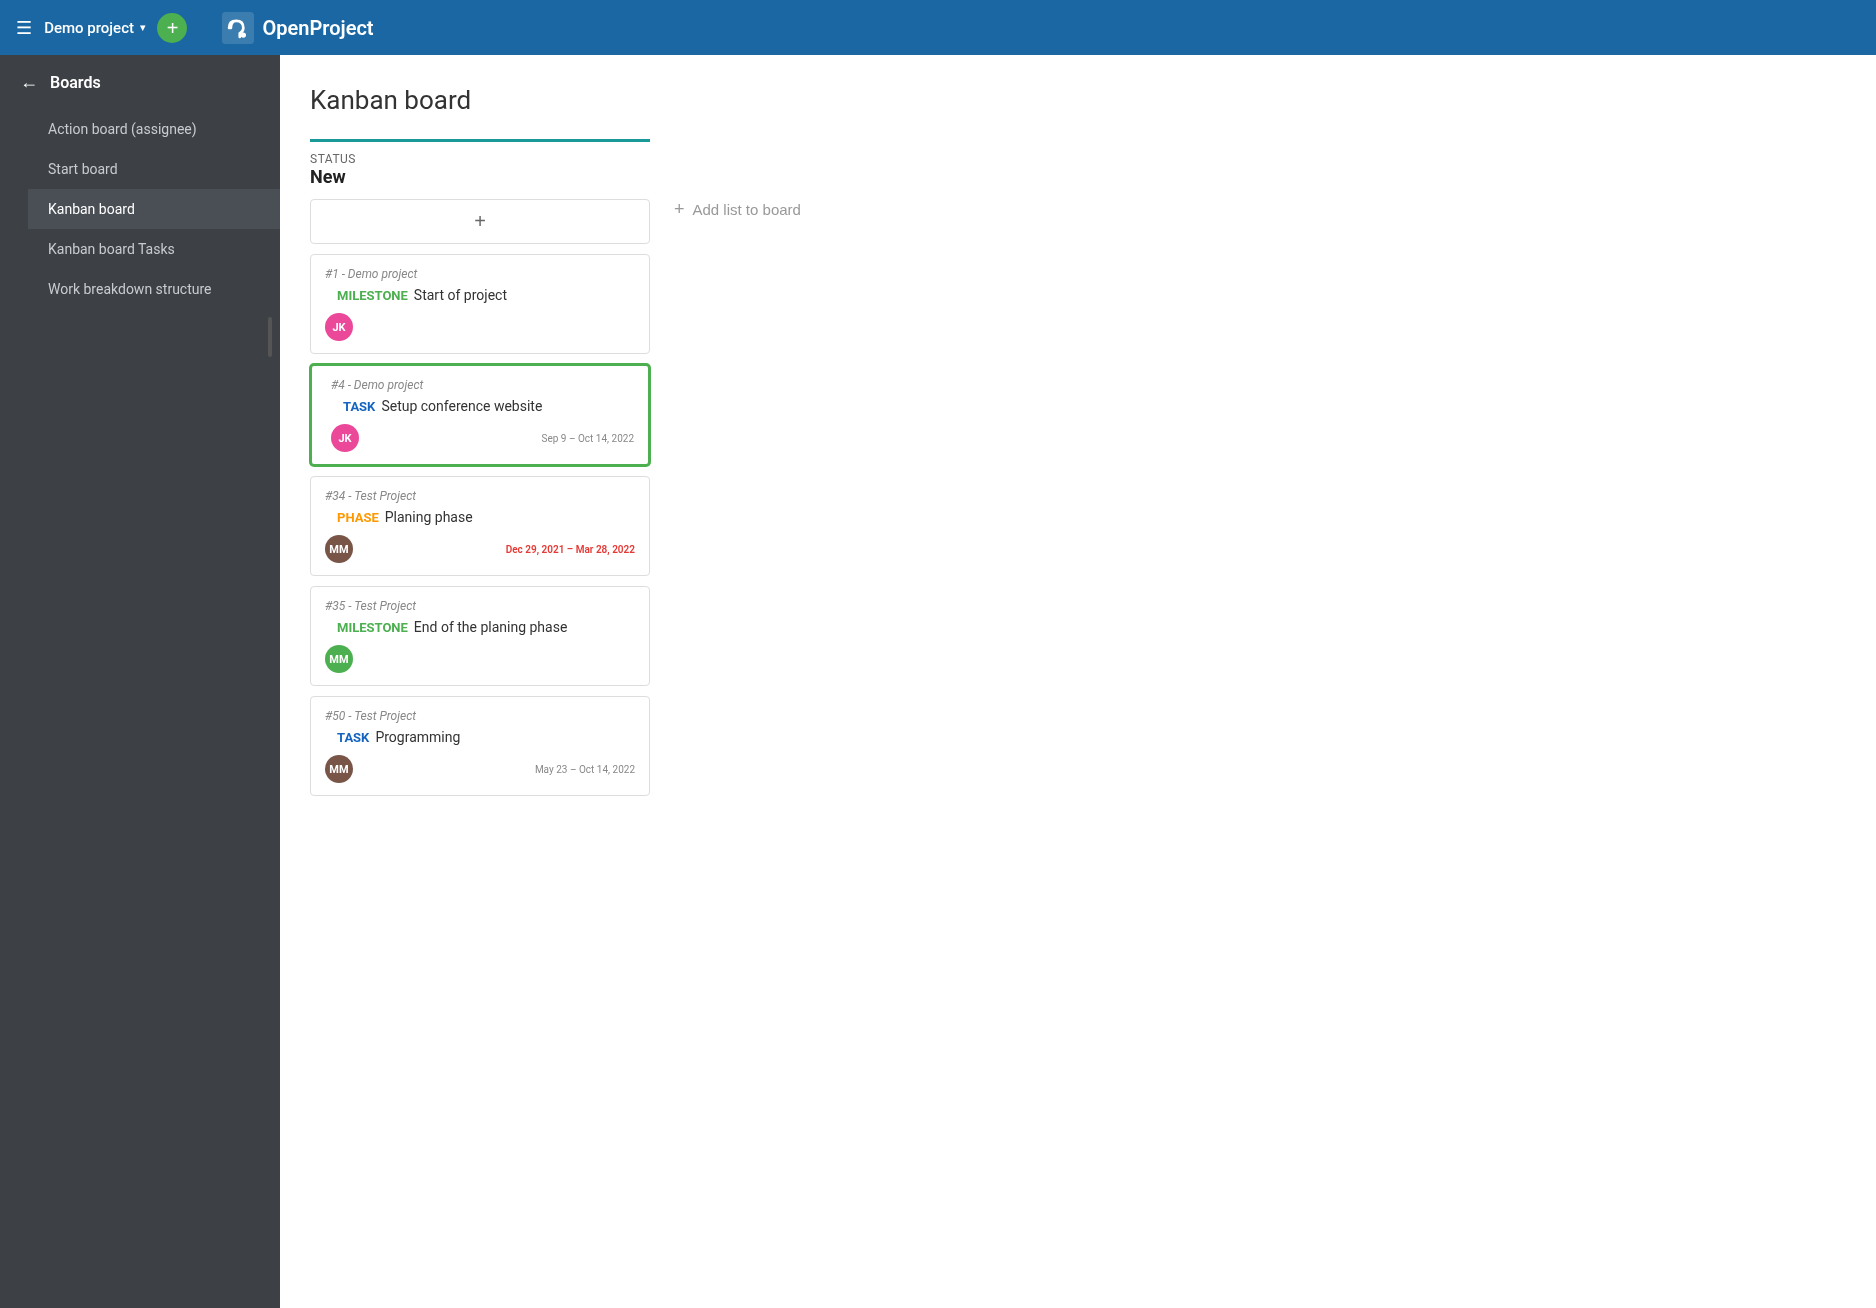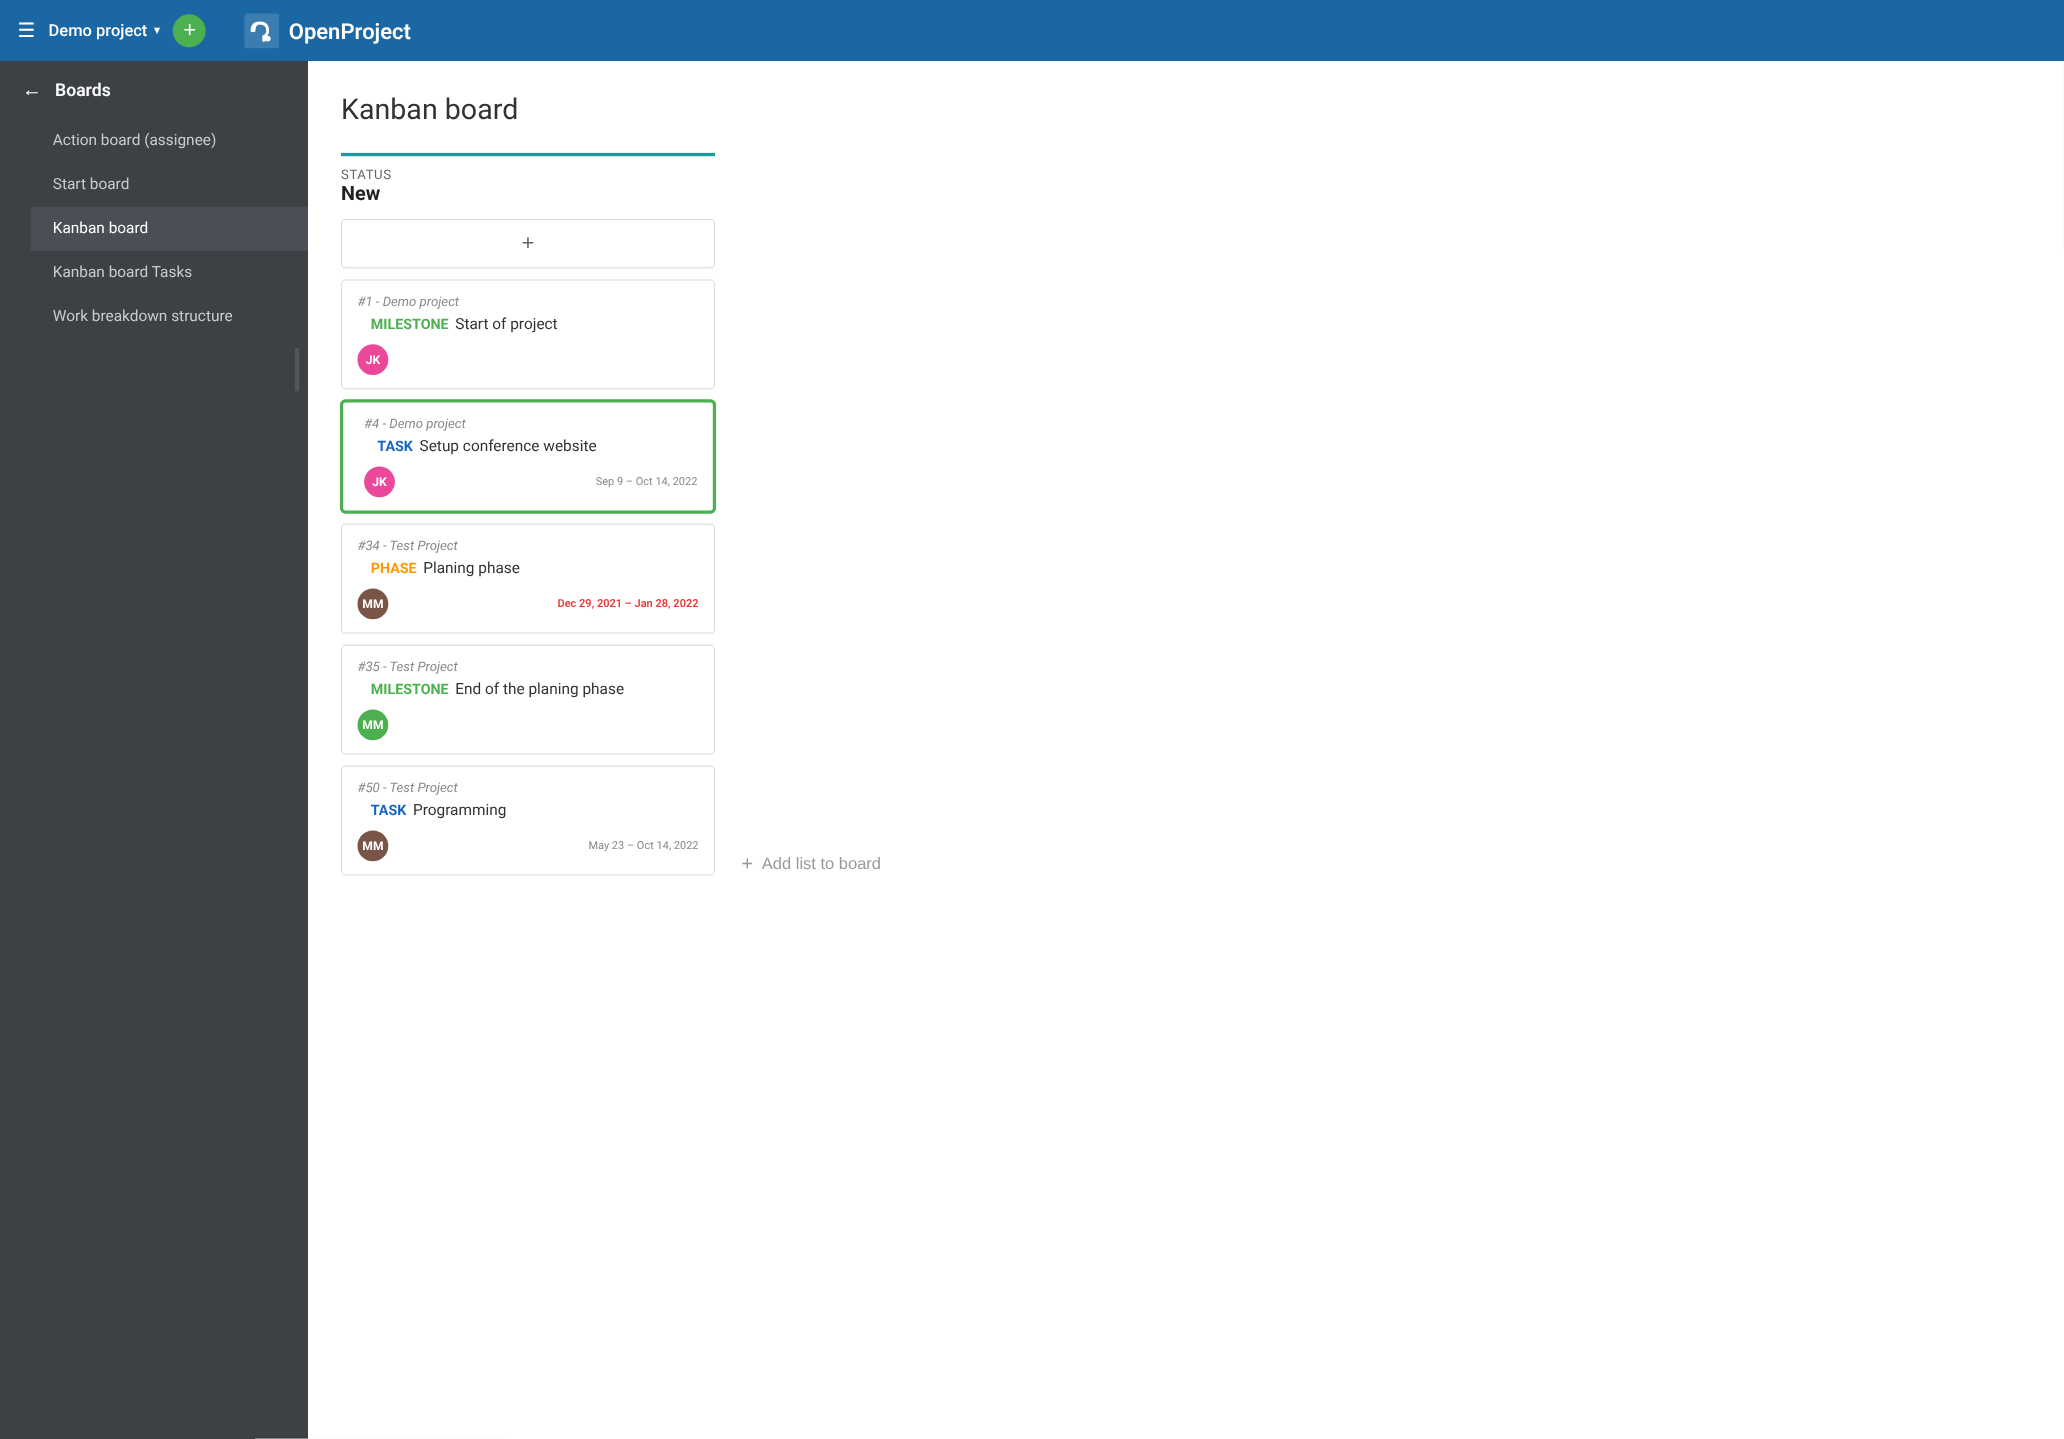--- a/index.html
+++ b/index.html
@@ -130,7 +130,7 @@
     .board-container {
       display: flex;
       gap: 24px;
-      align-items: flex-end;
+      align-items: flex-start;
     }
     .board-column {
       width: 340px;

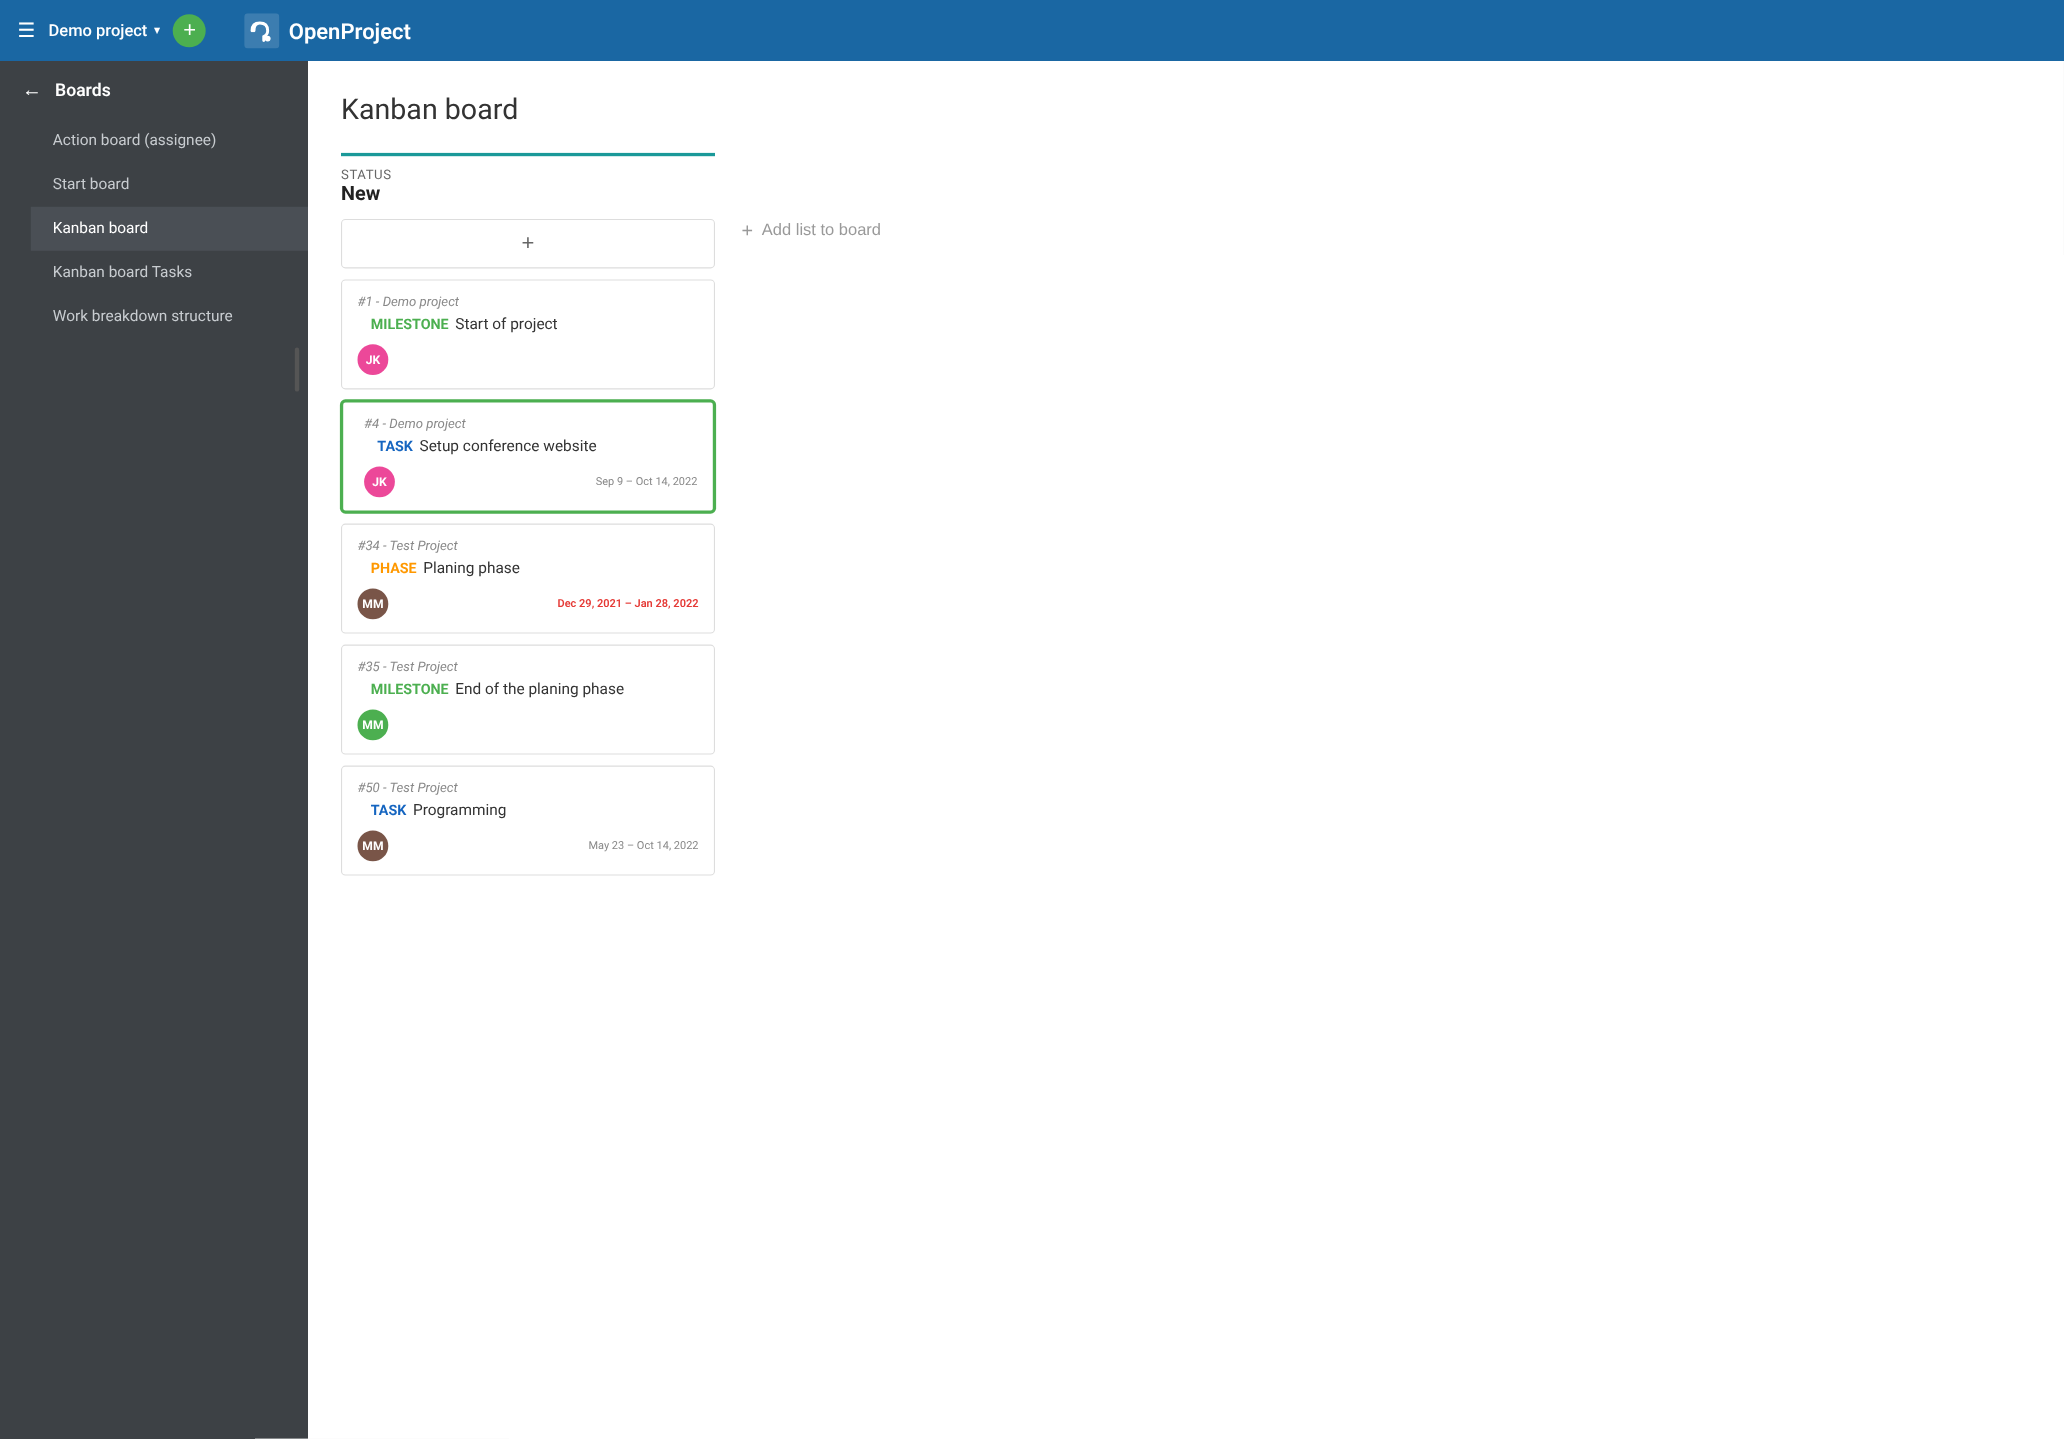--- a/index.html
+++ b/index.html
@@ -354,7 +354,7 @@
         </div>
         <div class="card-footer">
           <div class="avatar mm-brown">MM</div>
-          <span class="card-date overdue">Dec 29, 2021 – Jan 28, 2022</span>
+          <span class="card-date overdue">Dec 29, 2021 – Mar 28, 2022</span>
         </div>
       </div><div class="card">
         <div class="card-meta">

